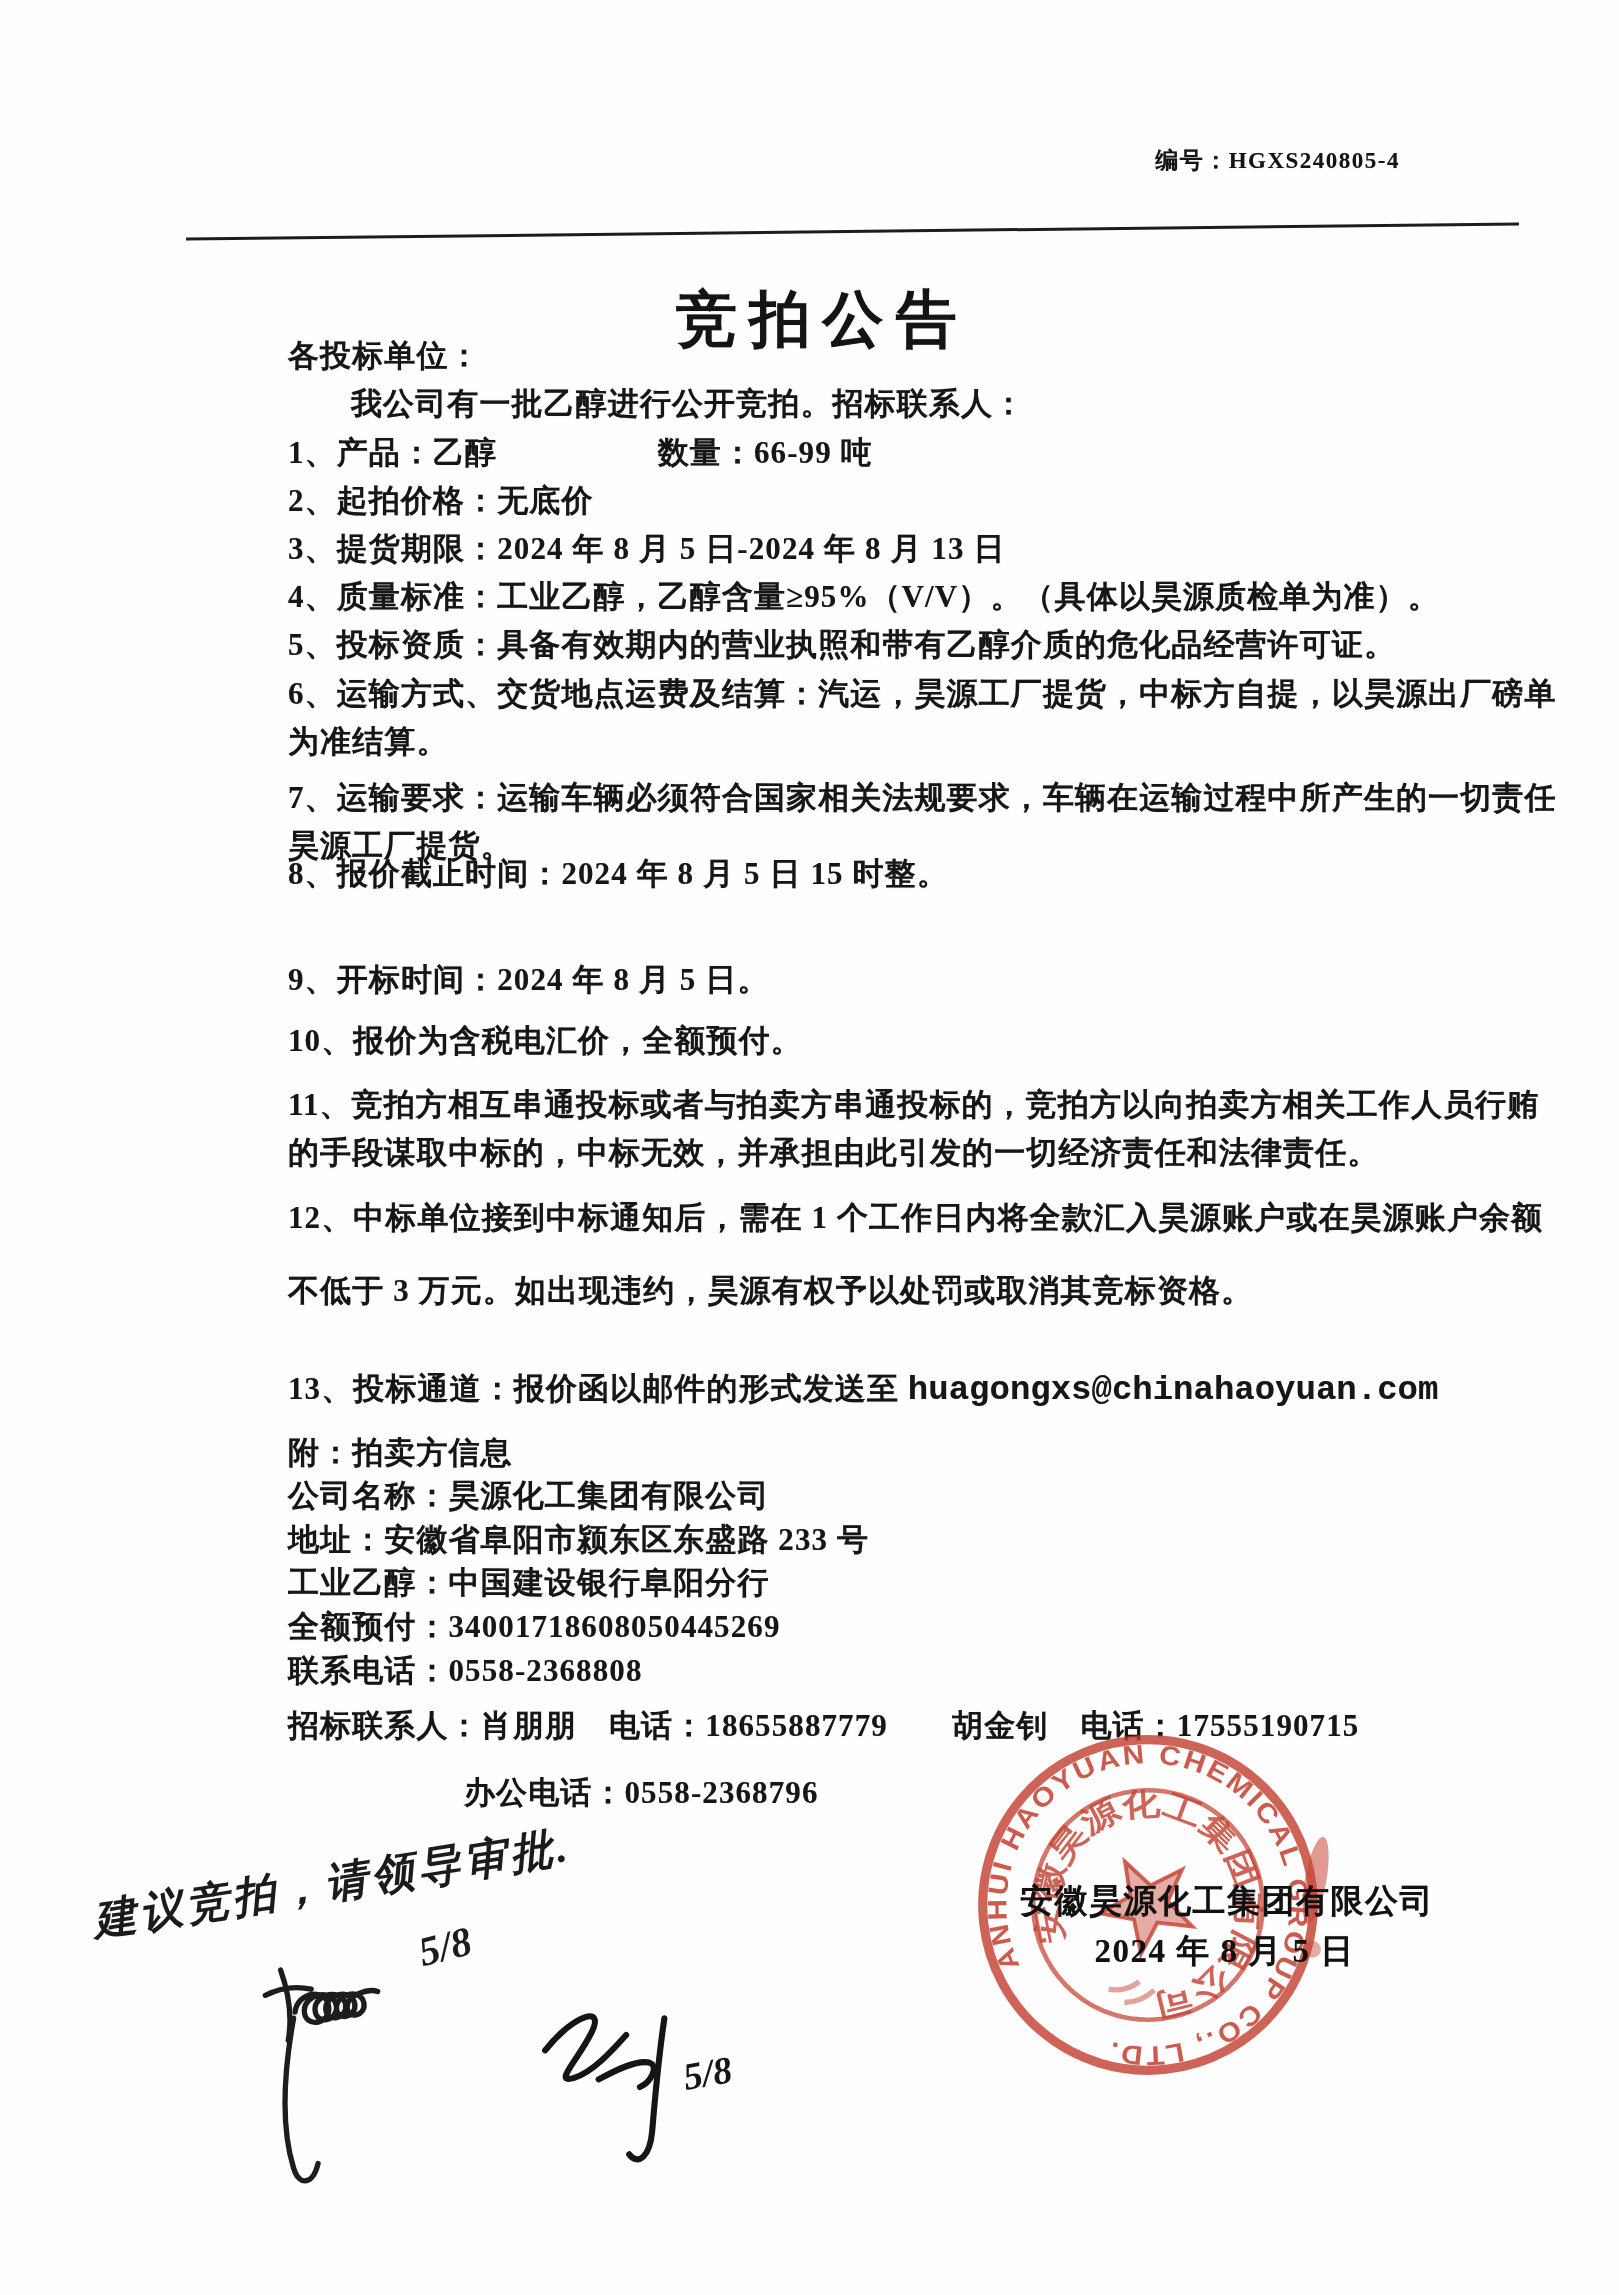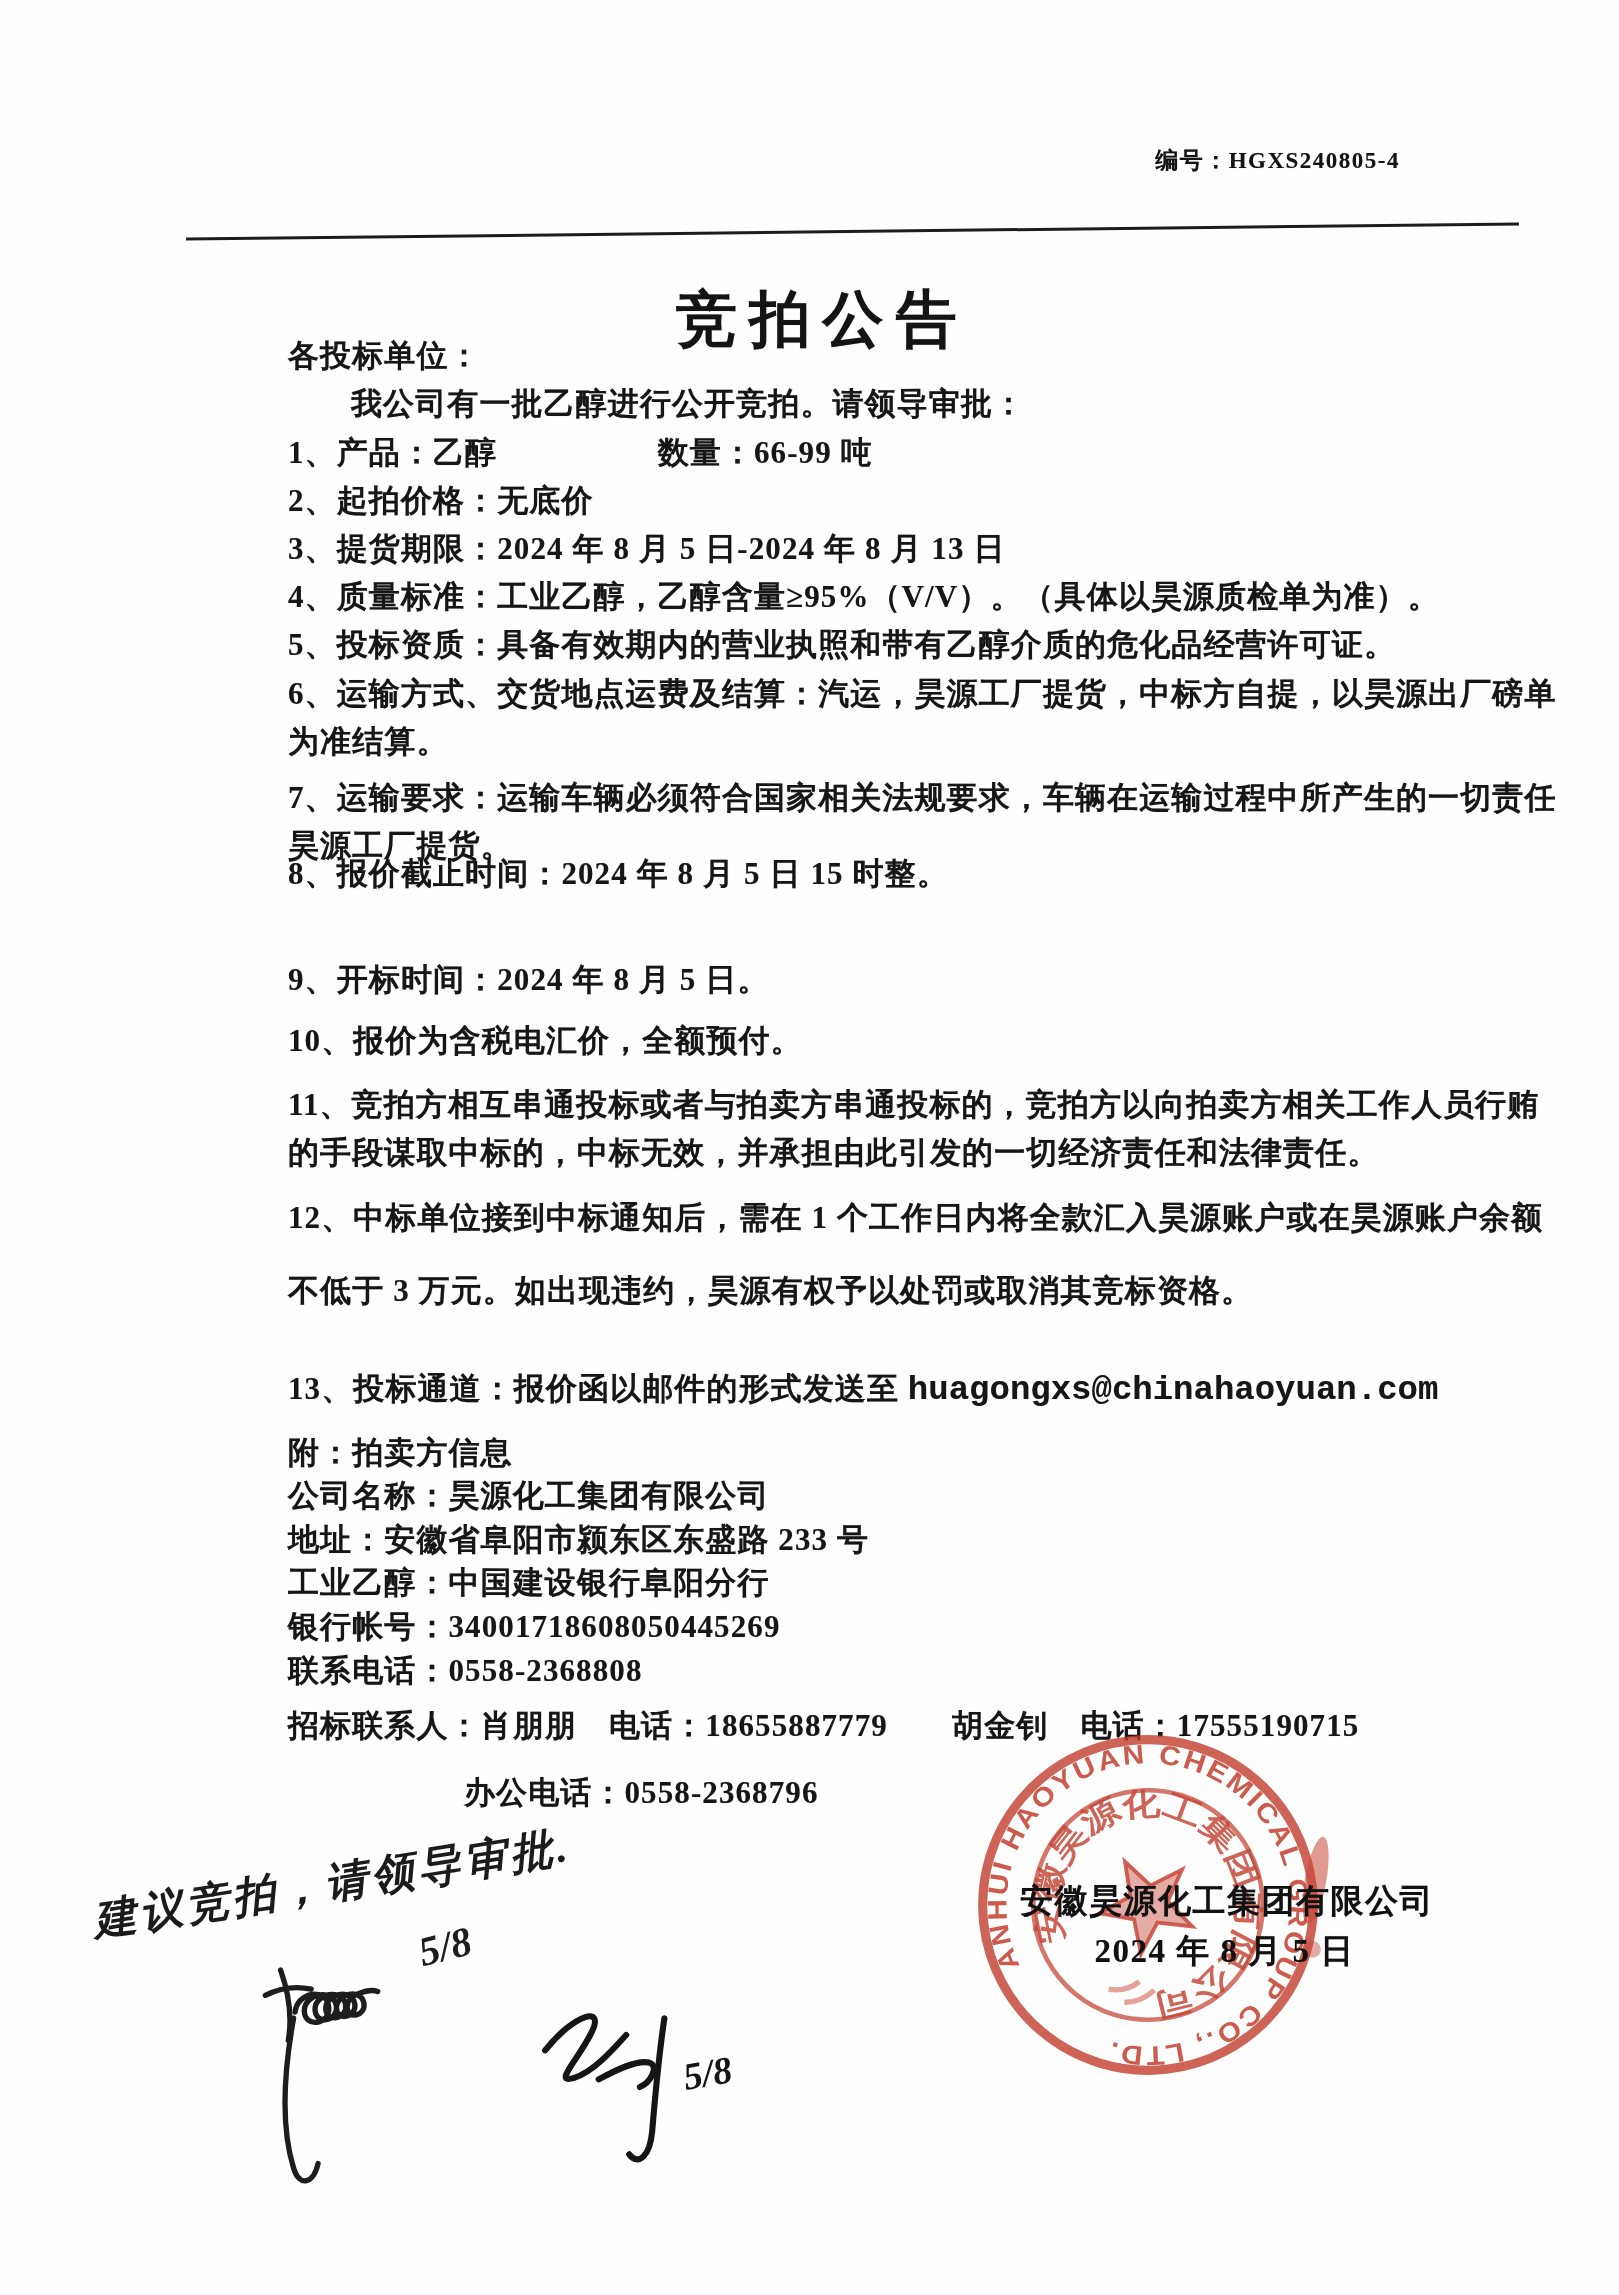--- a/index.html
+++ b/index.html
@@ -95,7 +95,7 @@
   <div class="title">竞拍公告</div>
 
   <div class="ln" style="top:335px">各投标单位：</div>
-  <div class="ln" style="top:383px;left:319px">我公司有一批乙醇进行公开竞拍。请领导审批：</div>
+  <div class="ln" style="top:383px;left:319px">我公司有一批乙醇进行公开竞拍。招标联系人：</div>
   <div class="ln" style="top:432px">1、产品：乙醇　　　　　数量：66-99 吨</div>
   <div class="ln" style="top:480px">2、起拍价格：无底价</div>
   <div class="ln" style="top:528px">3、提货期限：2024 年 8 月 5 日-2024 年 8 月 13 日</div>

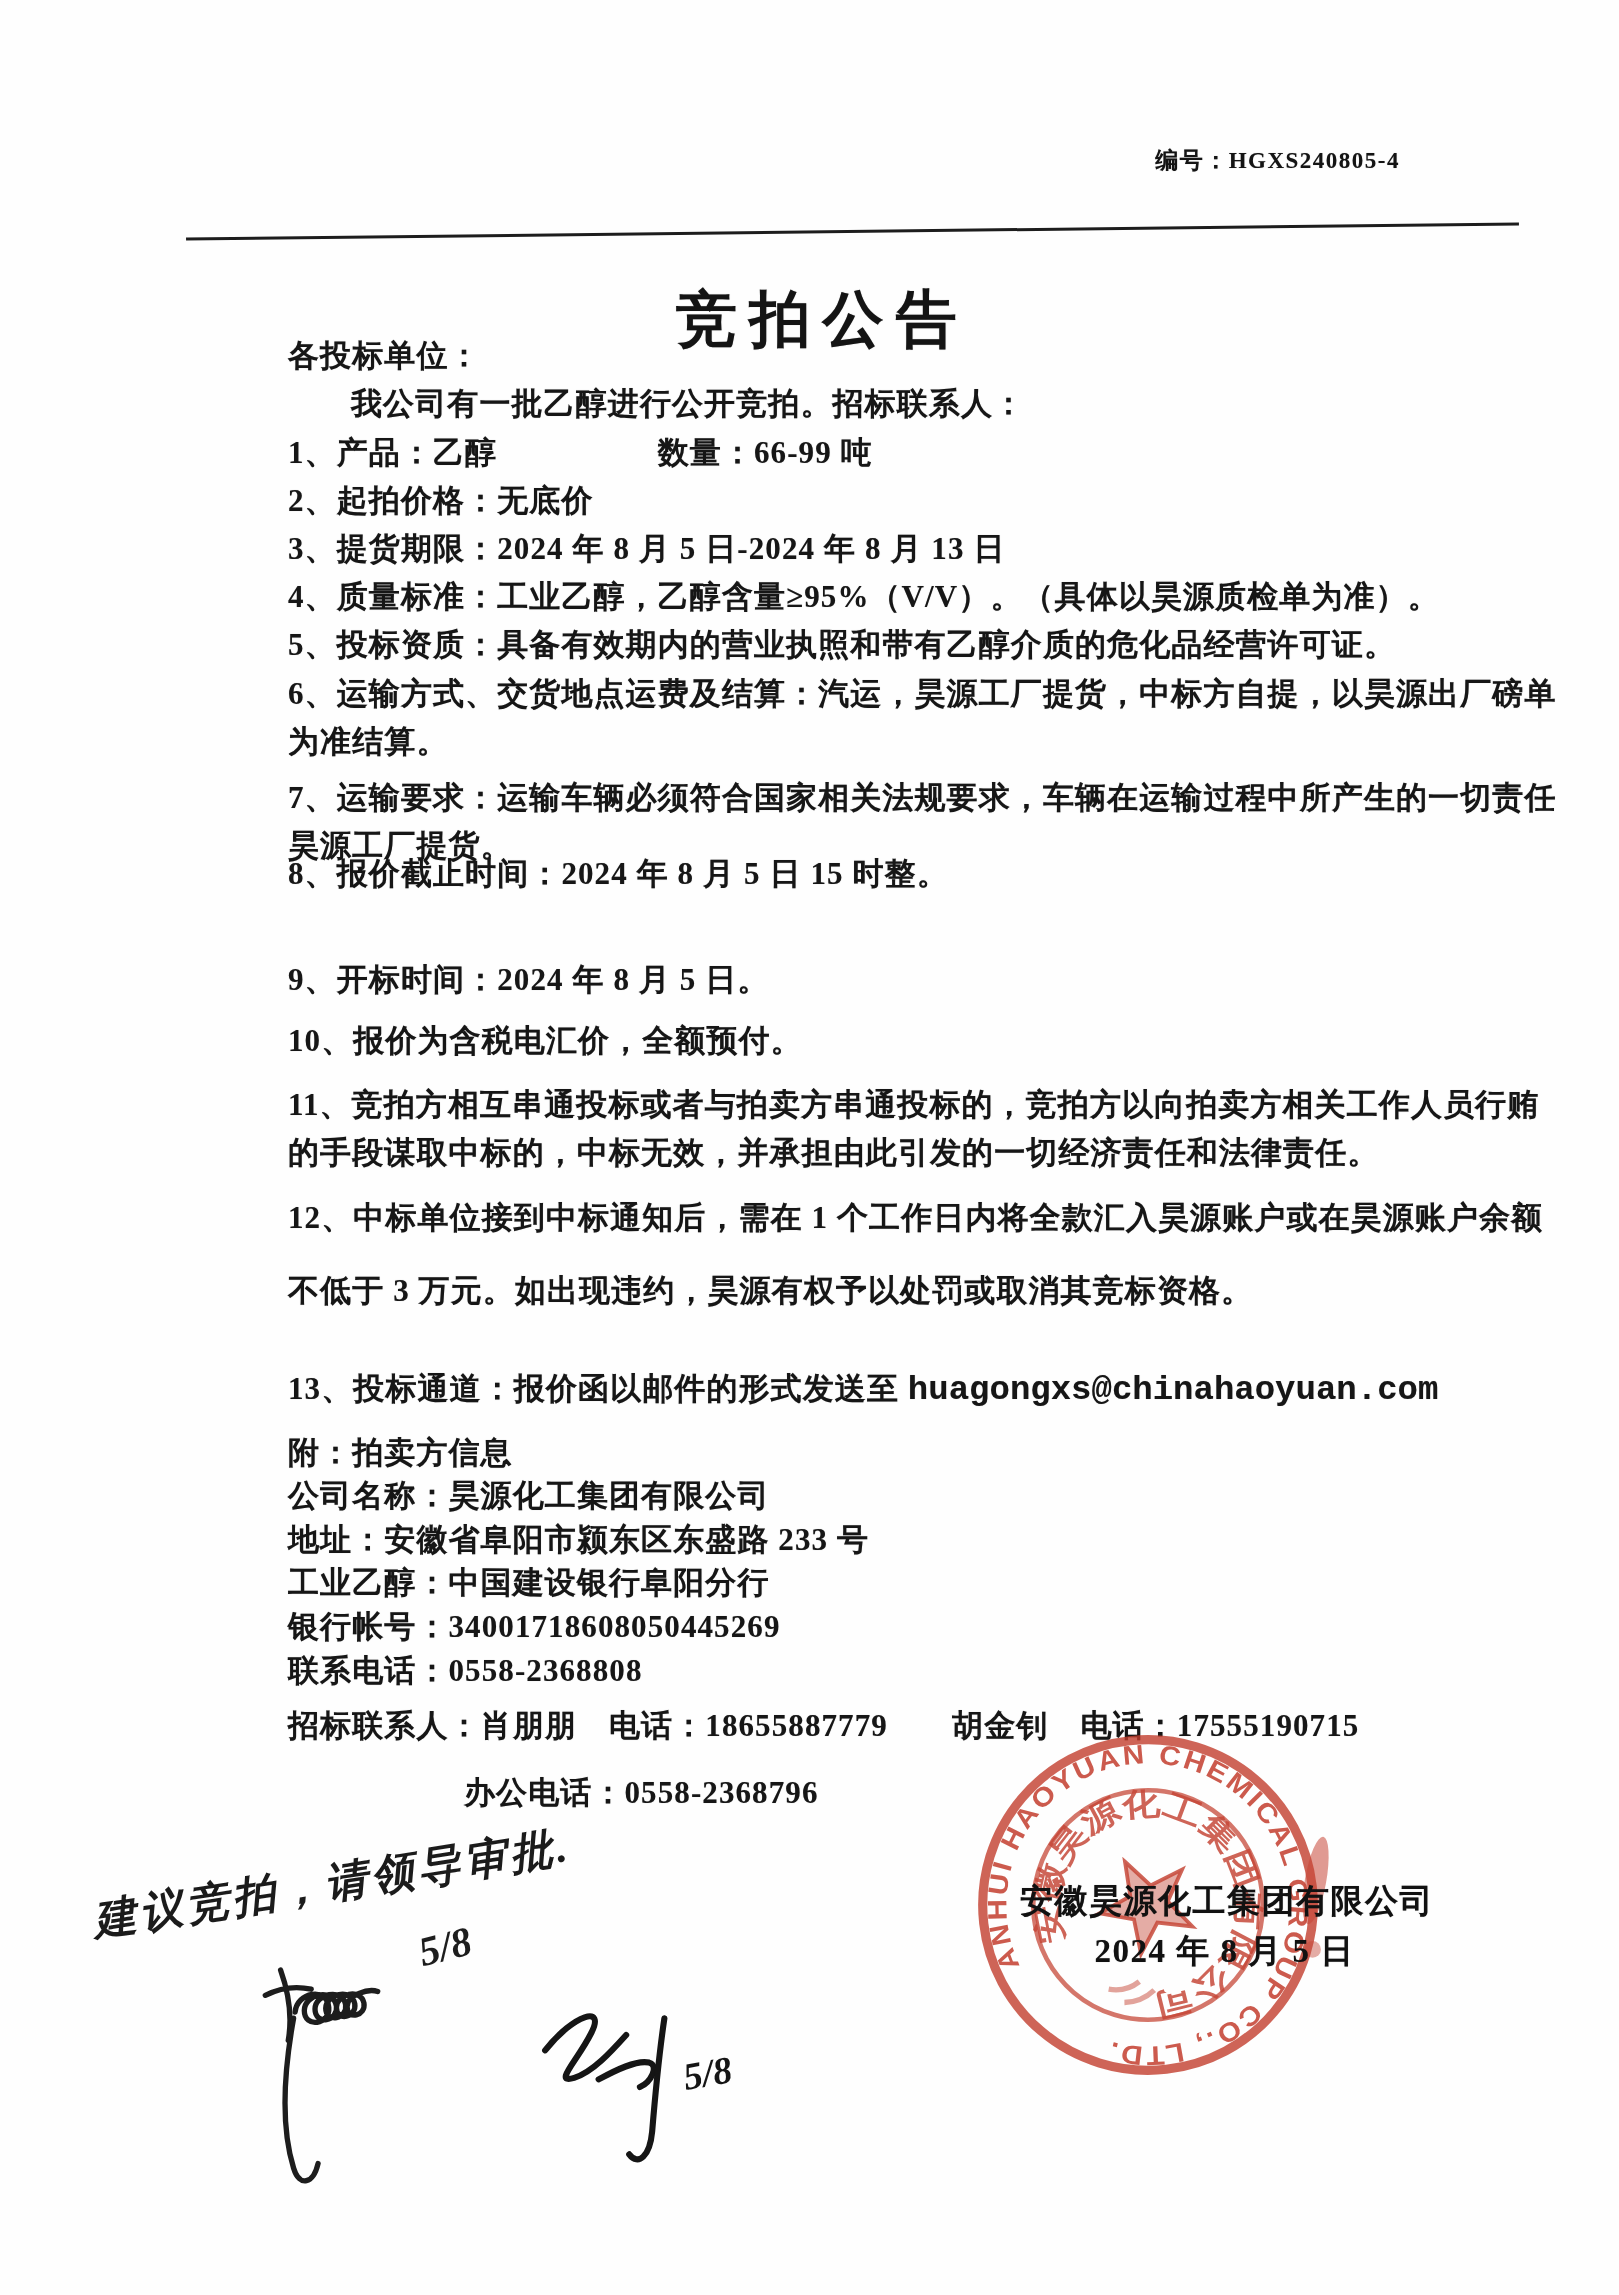--- a/index.html
+++ b/index.html
@@ -118,7 +118,7 @@
   <div class="ln" style="top:1475px">公司名称：昊源化工集团有限公司</div>
   <div class="ln" style="top:1519px">地址：安徽省阜阳市颍东区东盛路 233 号</div>
   <div class="ln" style="top:1562px">工业乙醇：中国建设银行阜阳分行</div>
-  <div class="ln" style="top:1606px">银行帐号：34001718608050445269</div>
+  <div class="ln" style="top:1606px">全额预付：34001718608050445269</div>
   <div class="ln" style="top:1650px">联系电话：0558-2368808</div>
   <div class="ln" style="top:1705px">招标联系人：肖朋朋　电话：18655887779　　胡金钊　电话：17555190715</div>
   <div class="ln" style="top:1772px;left:432px">办公电话：0558-2368796</div>

